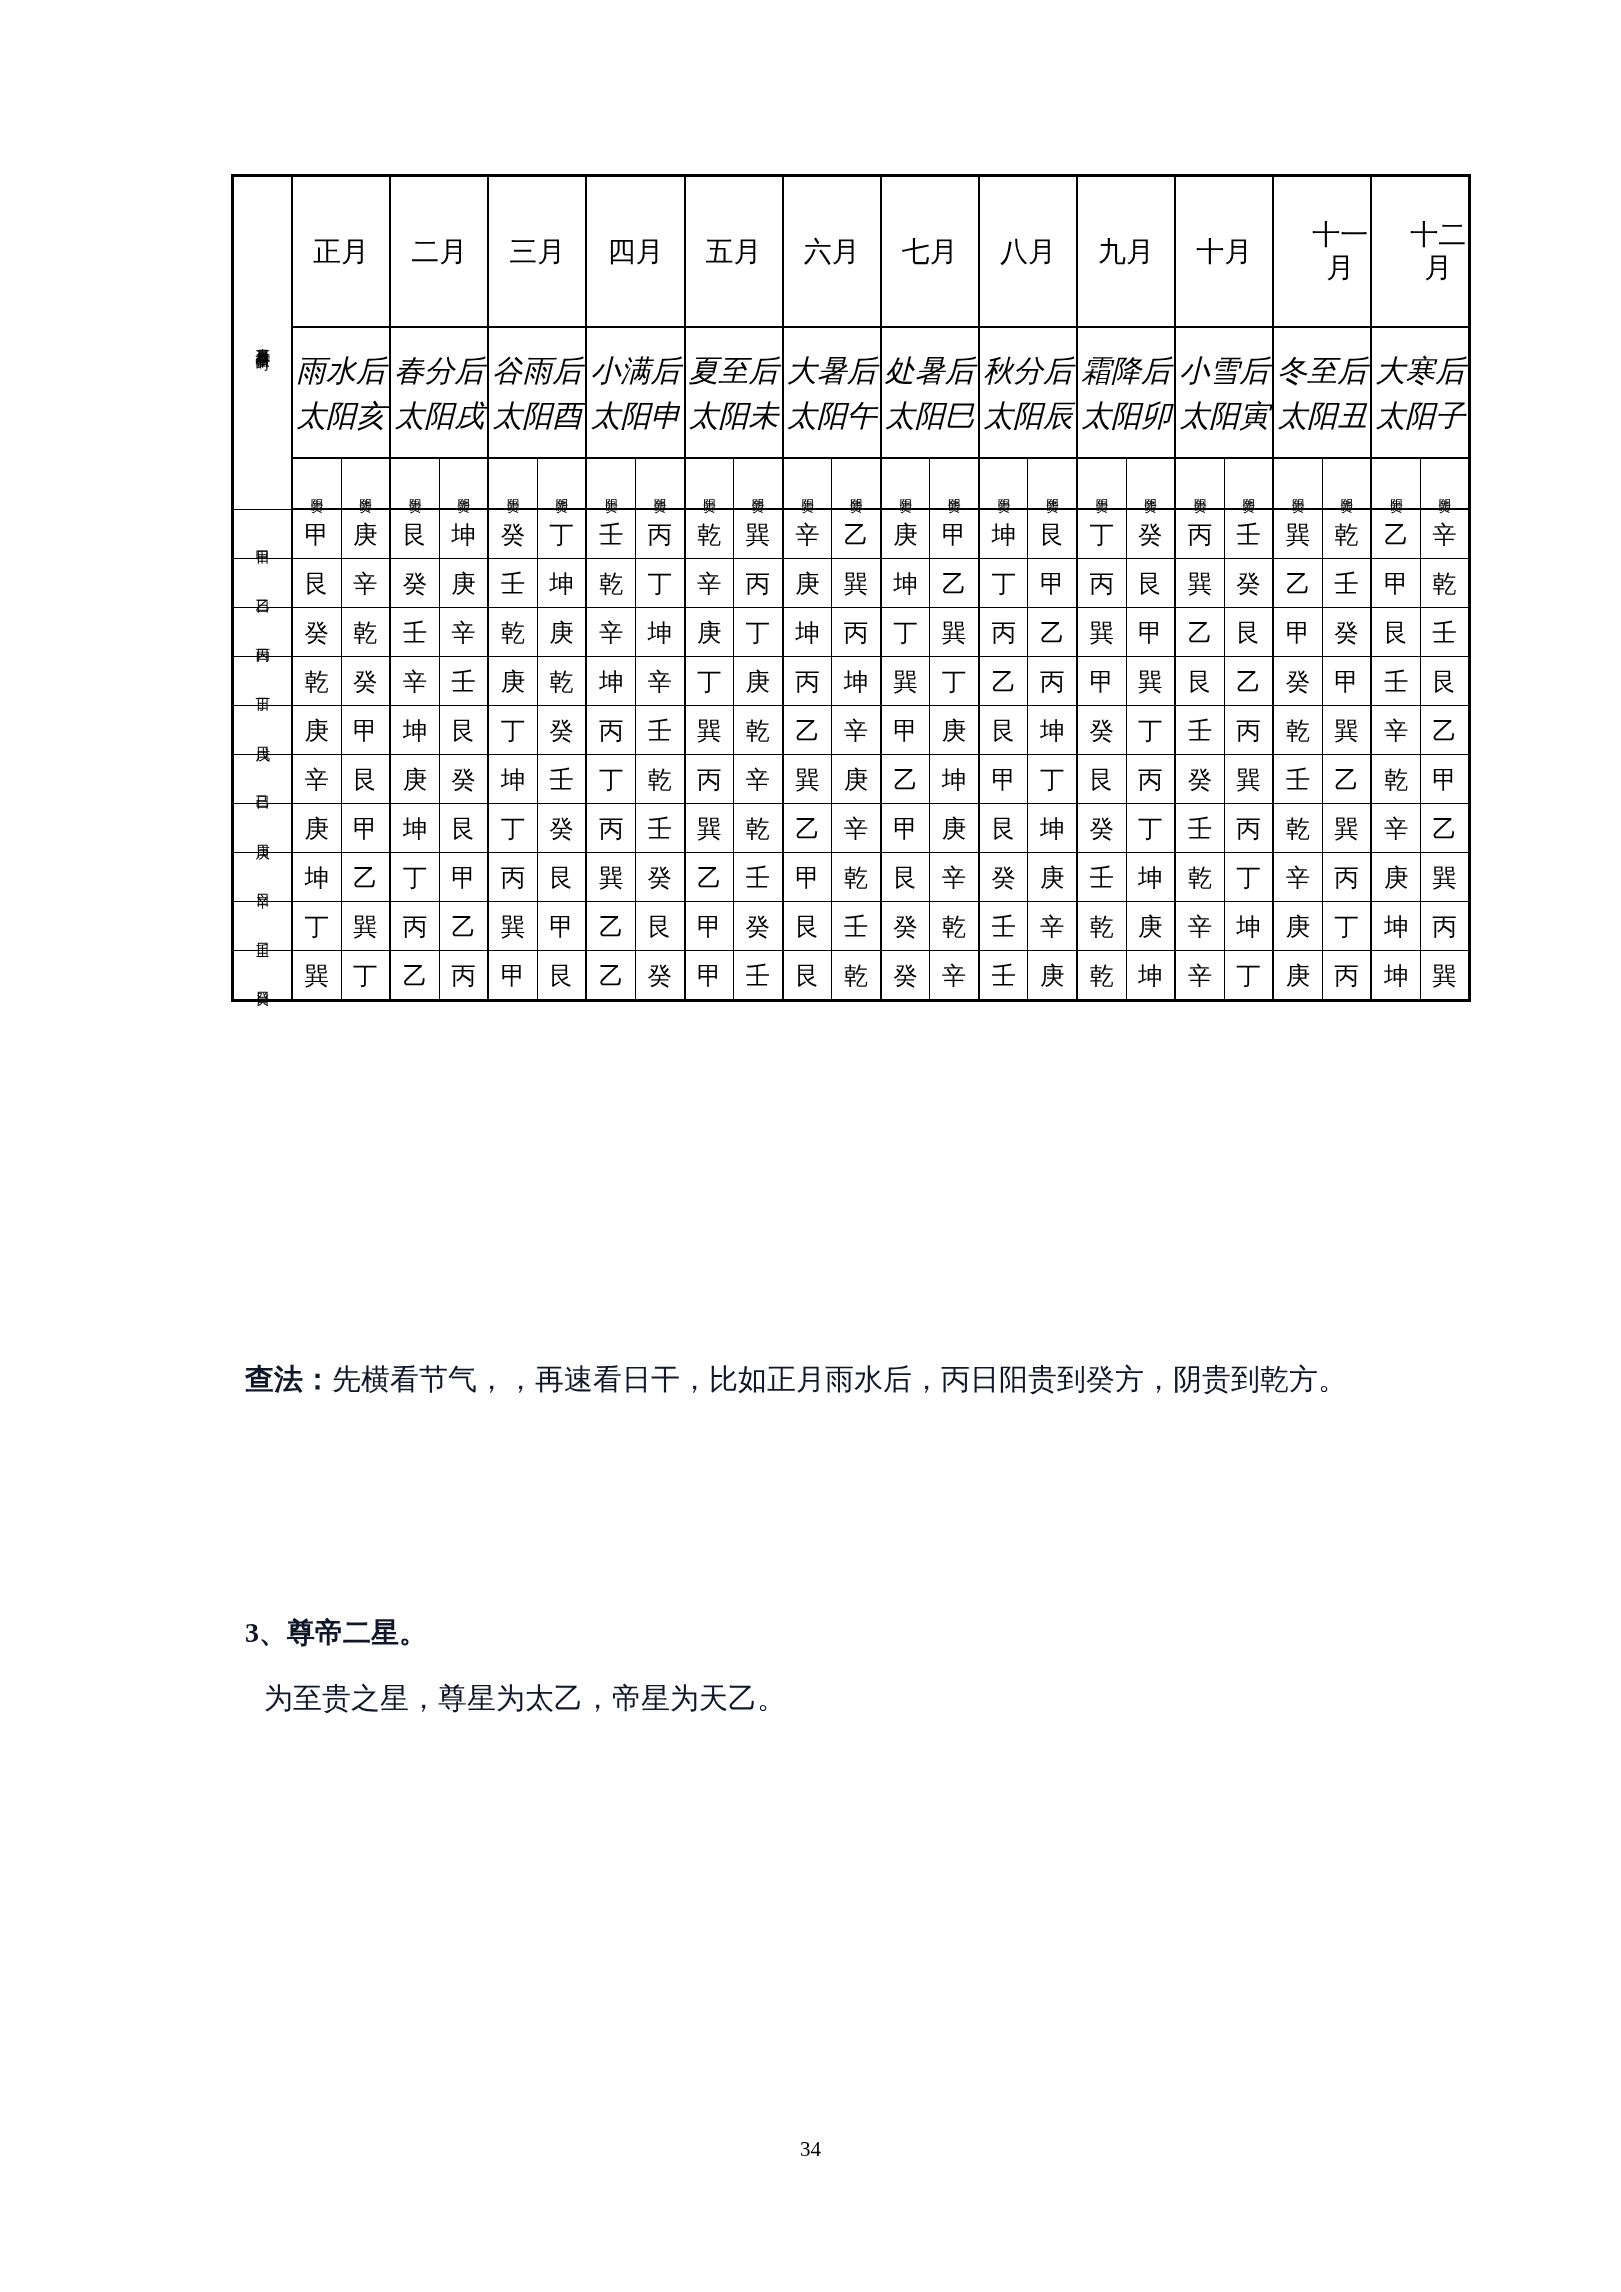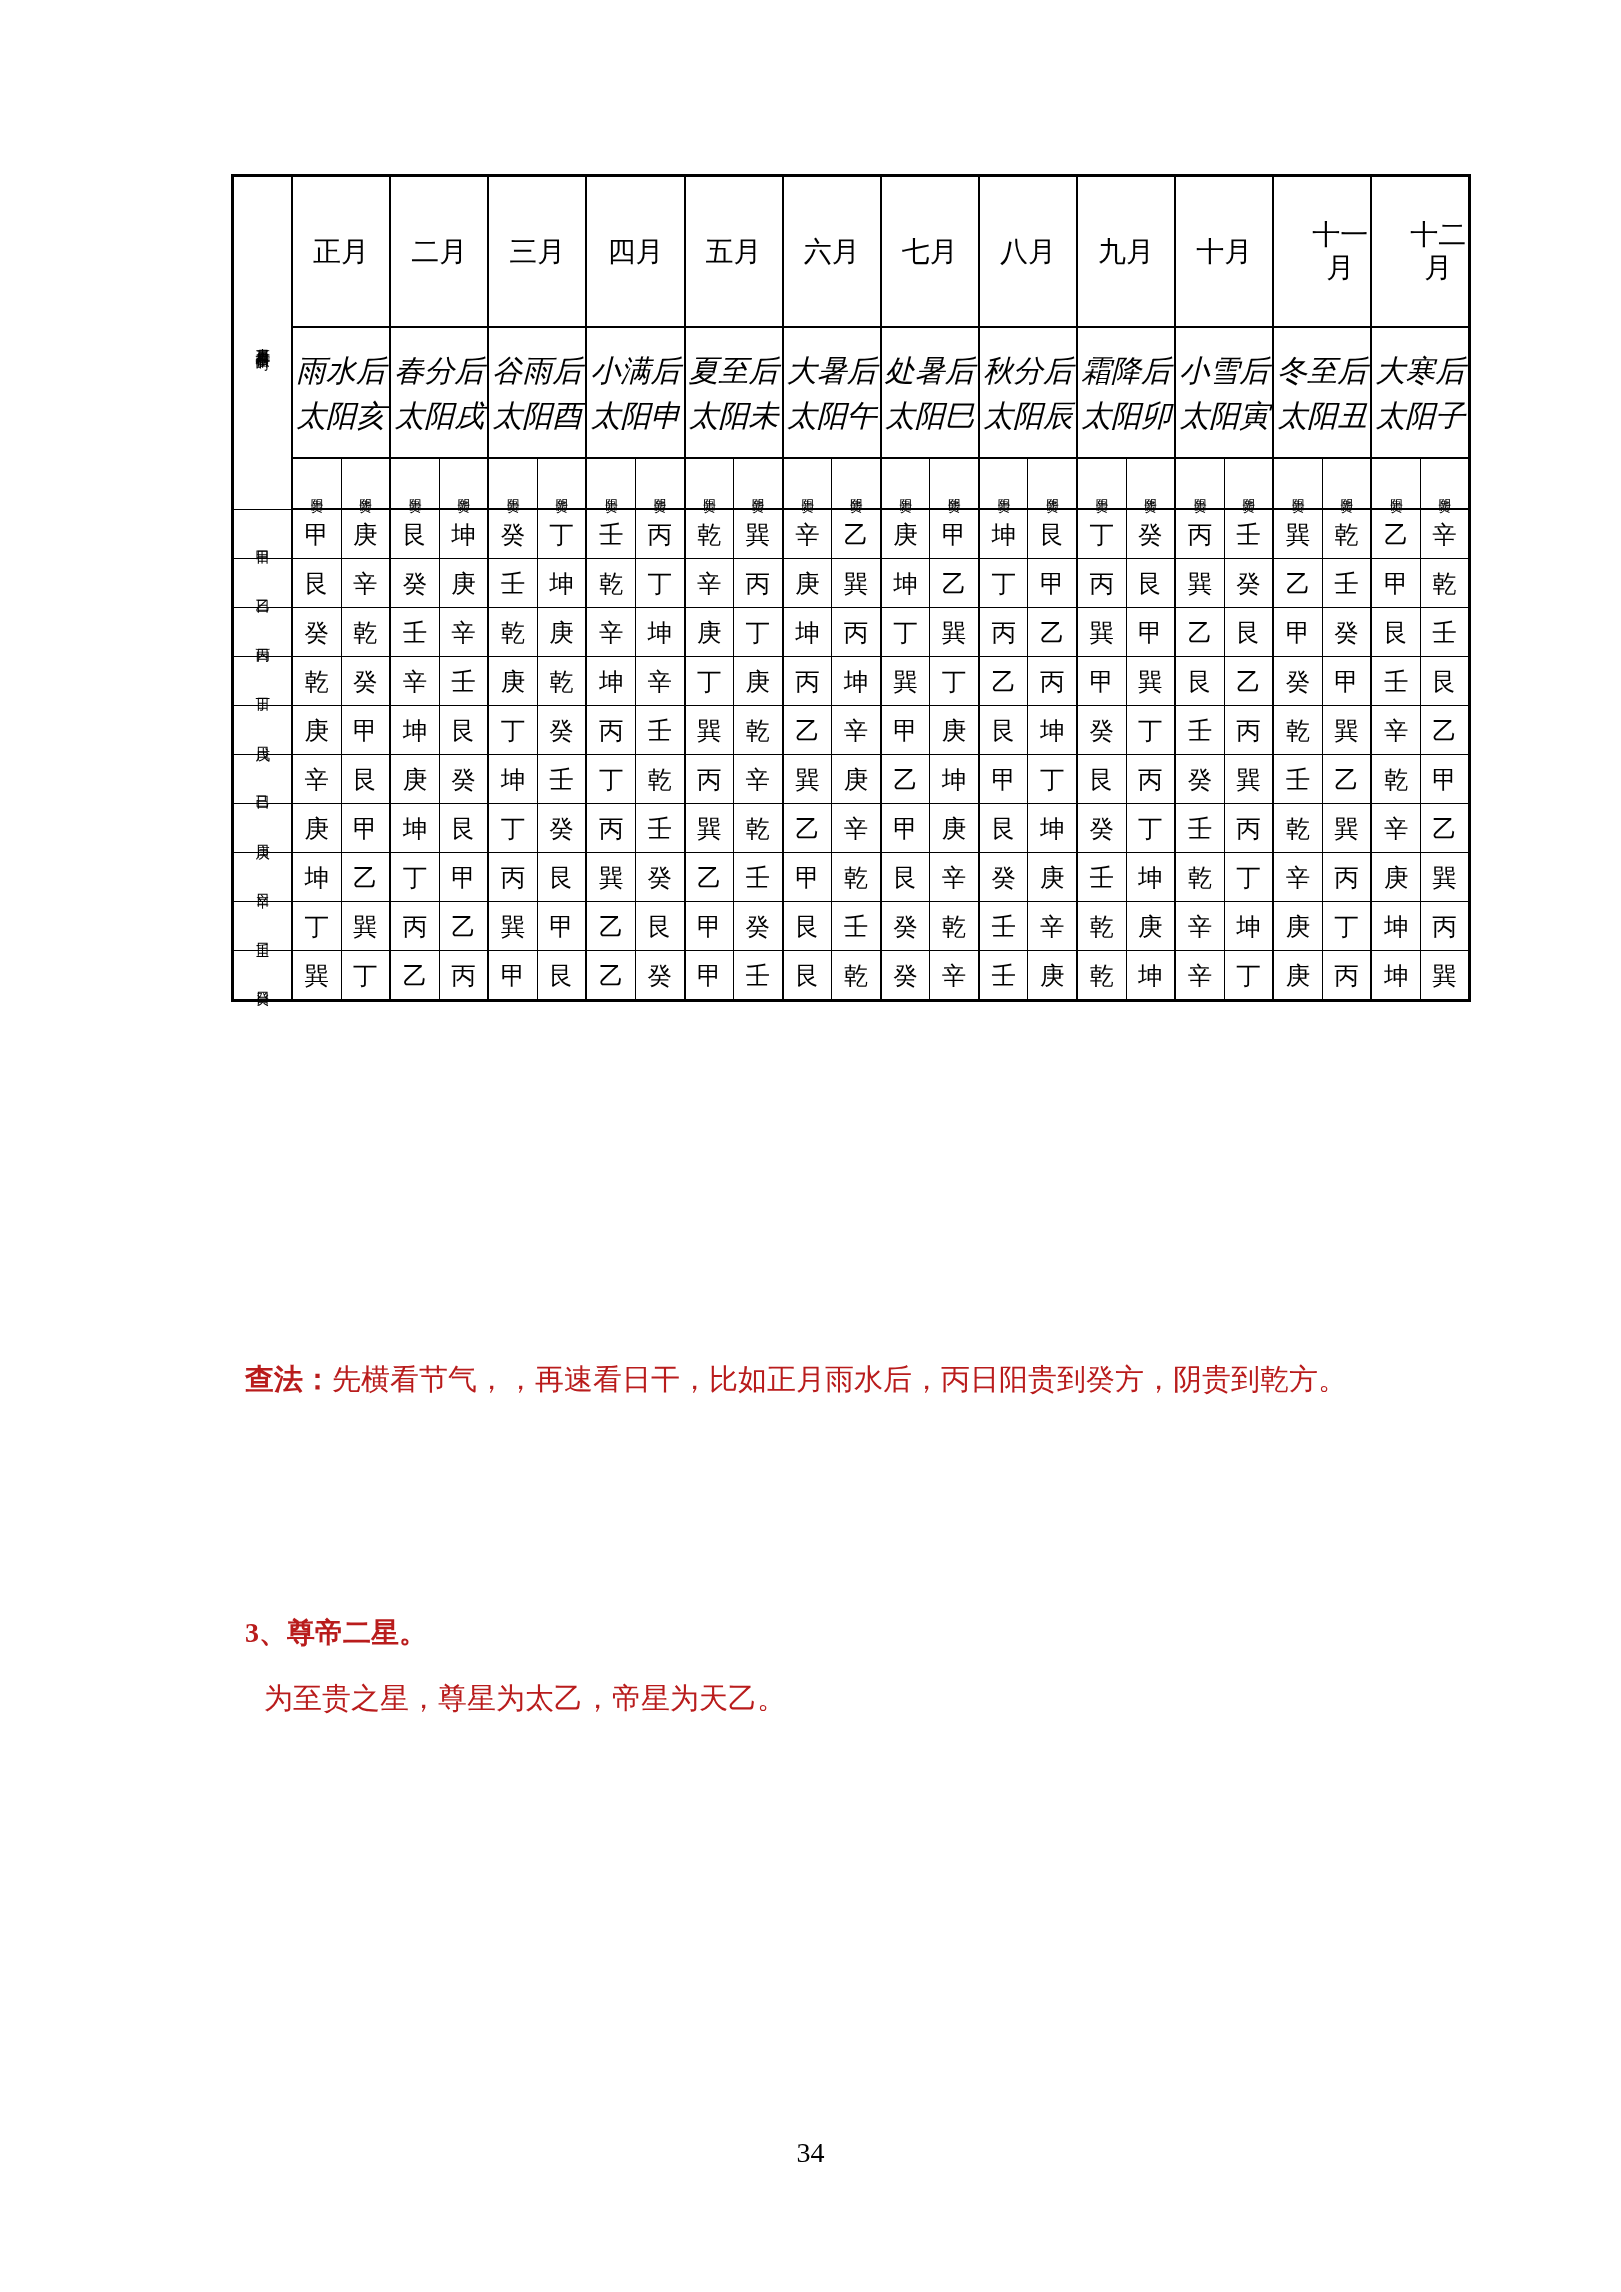--- a/index.html
+++ b/index.html
@@ -111,7 +111,7 @@
     position: absolute;
     font-size: 29px;
     line-height: 1.85;
-    color: #b91c1c;
+    color: #0f172a;
     width: 1196px;
     left: 245px;
   }

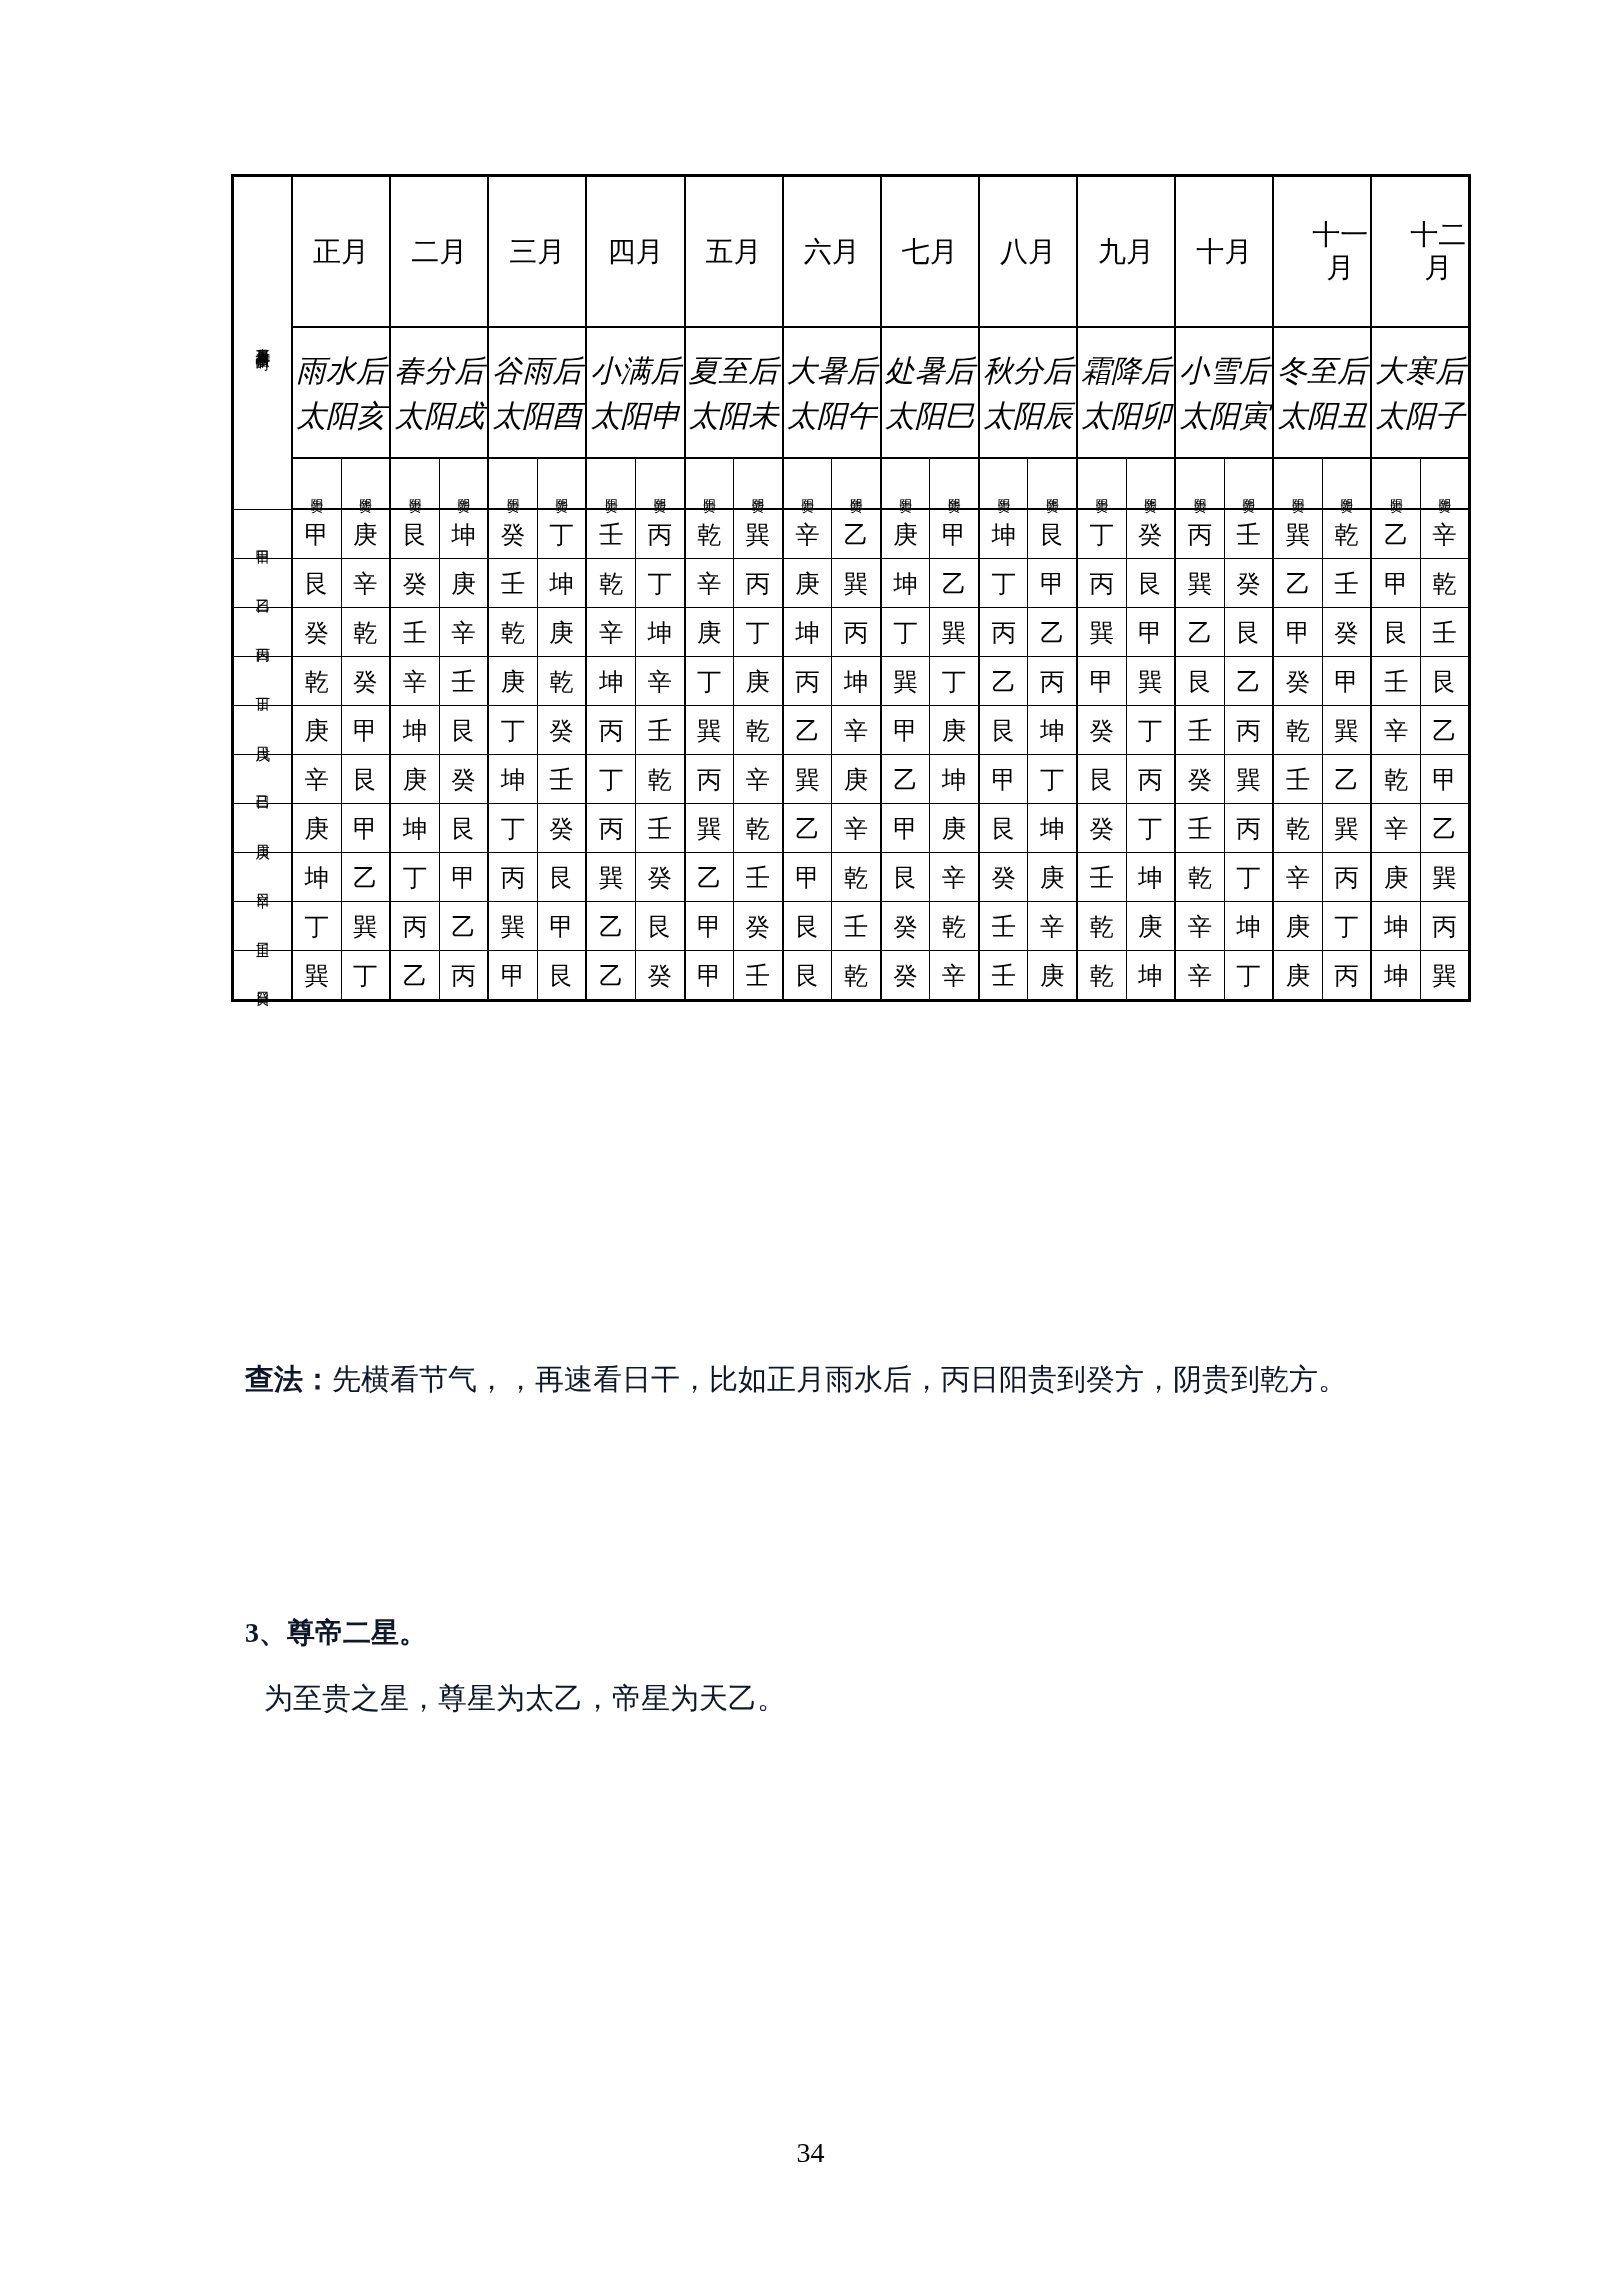--- a/index.html
+++ b/index.html
@@ -126,7 +126,7 @@
     left: 0;
     width: 1621px;
     text-align: center;
-    font-size: 28px;
+    font-size: 21px;
   }
 </style>
 </head>

